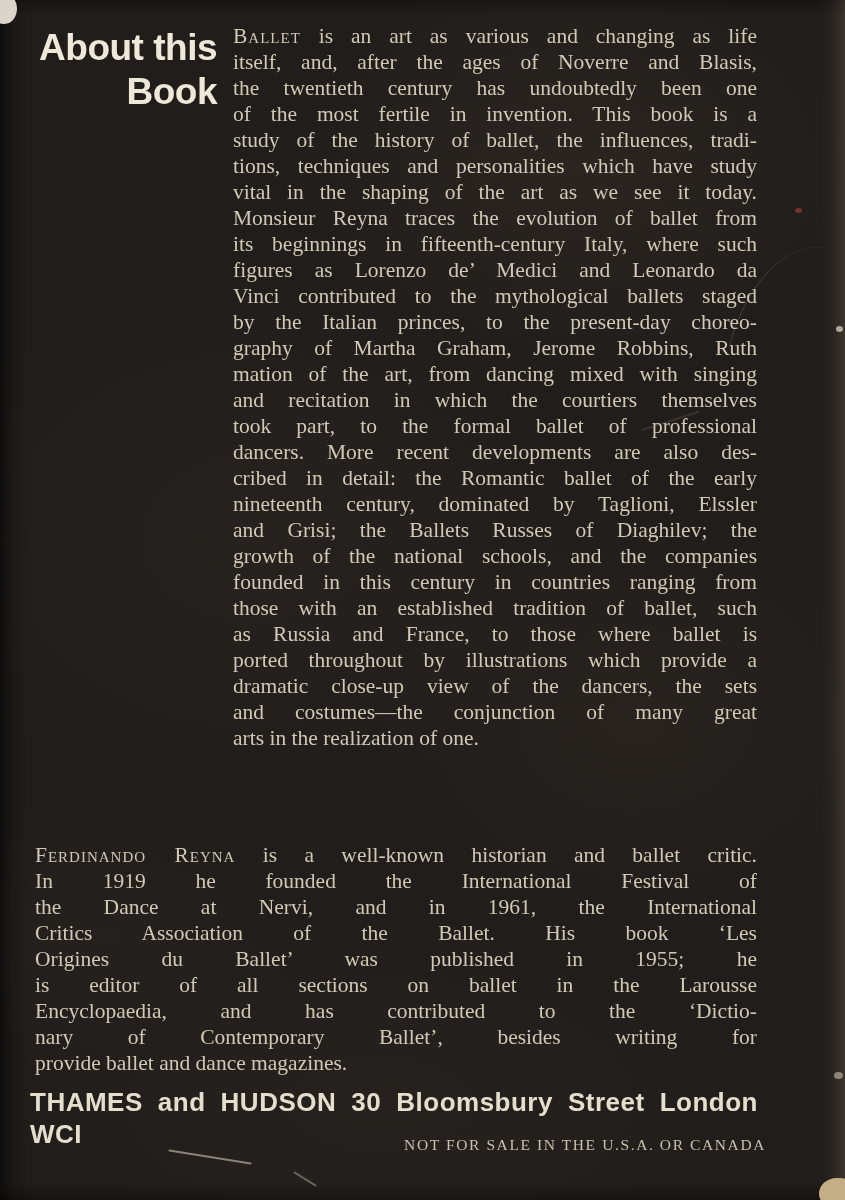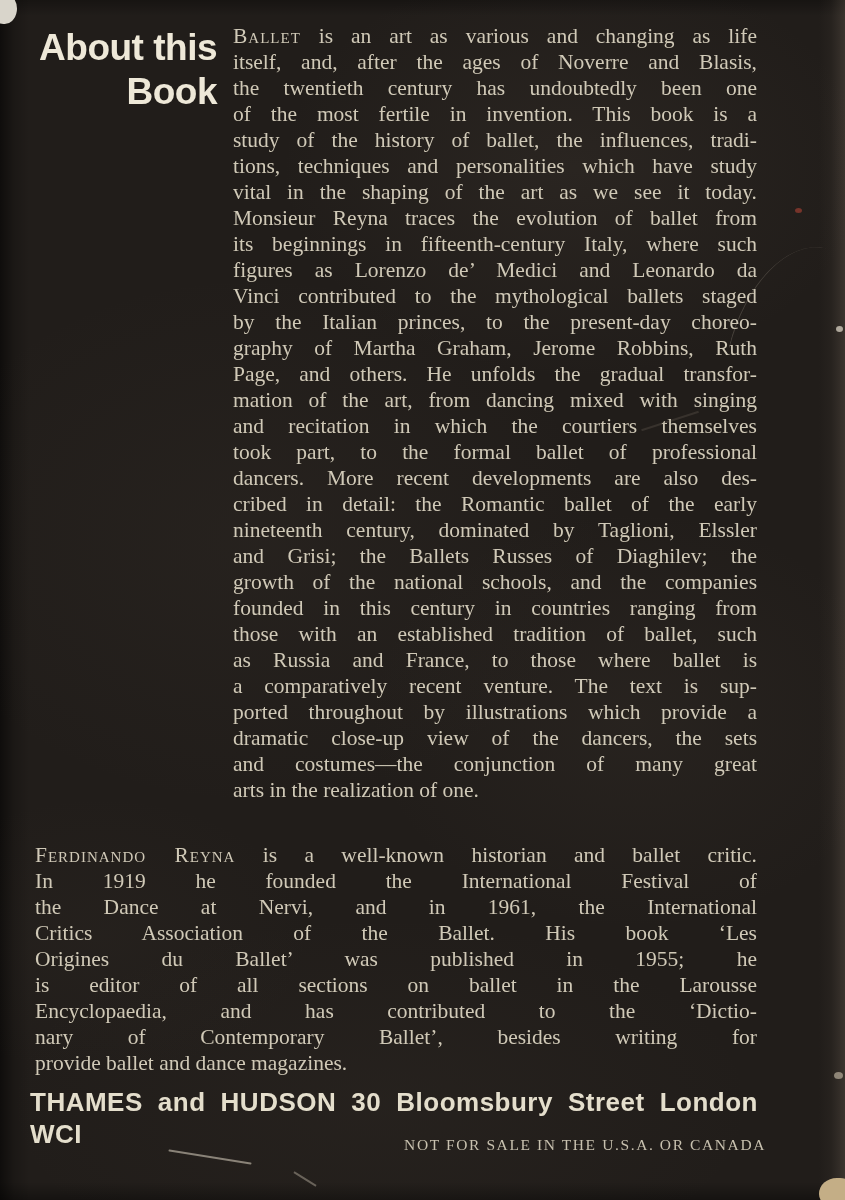--- a/index.html
+++ b/index.html
@@ -176,7 +176,6 @@
       <div class="line">Vinci contributed to the mythological ballets staged</div>
       <div class="line">by the Italian princes, to the present-day choreo-</div>
       <div class="line">graphy of Martha Graham, Jerome Robbins, Ruth</div>
-      <div class="line">Page, and others.  He unfolds the gradual transfor-</div>
       <div class="line">mation of the art, from dancing mixed with singing</div>
       <div class="line">and recitation in which the courtiers themselves</div>
       <div class="line">took part, to the formal ballet of professional</div>

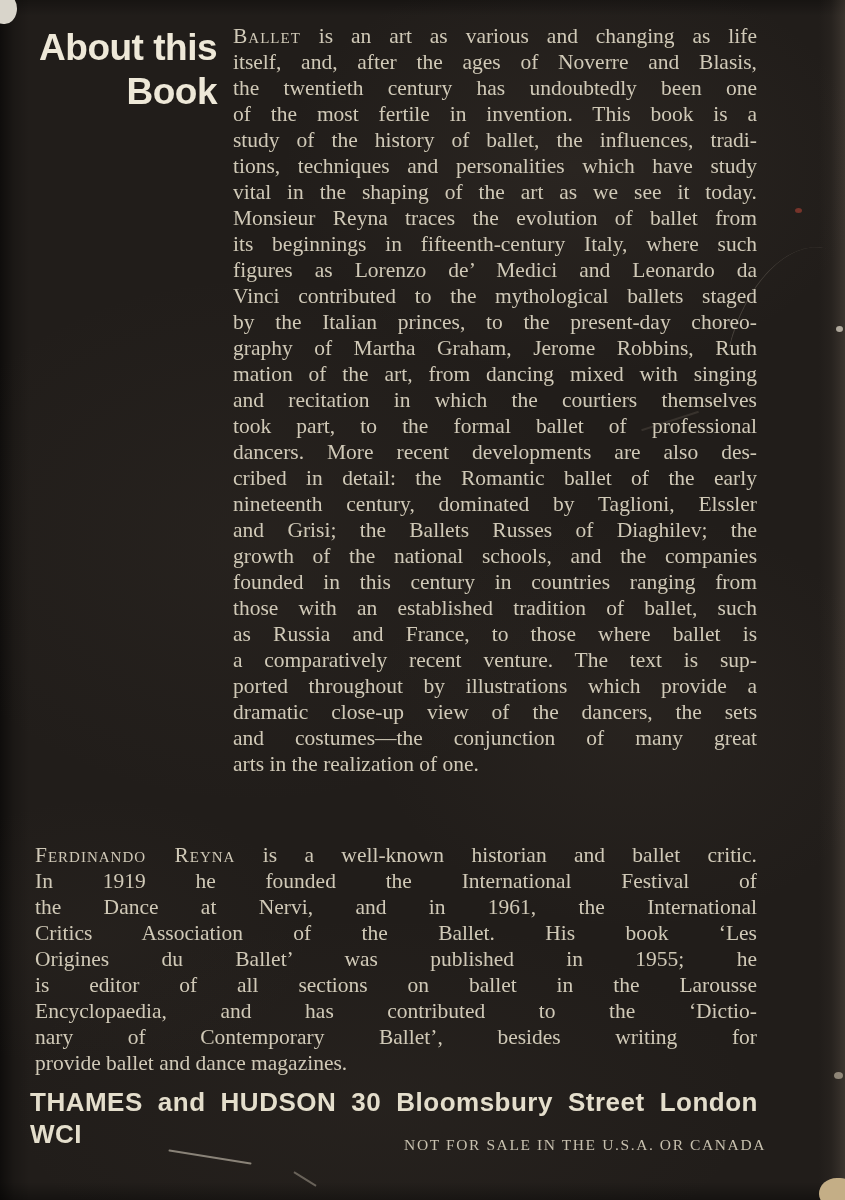--- a/index.html
+++ b/index.html
@@ -187,7 +187,6 @@
       <div class="line">founded in this century in countries ranging from</div>
       <div class="line">those with an established tradition of ballet, such</div>
       <div class="line">as Russia and France, to those where ballet is</div>
-      <div class="line">a comparatively recent venture. The text is sup-</div>
       <div class="line">ported throughout by illustrations which provide a</div>
       <div class="line">dramatic close-up view of the dancers, the sets</div>
       <div class="line">and costumes—the conjunction of many great</div>

